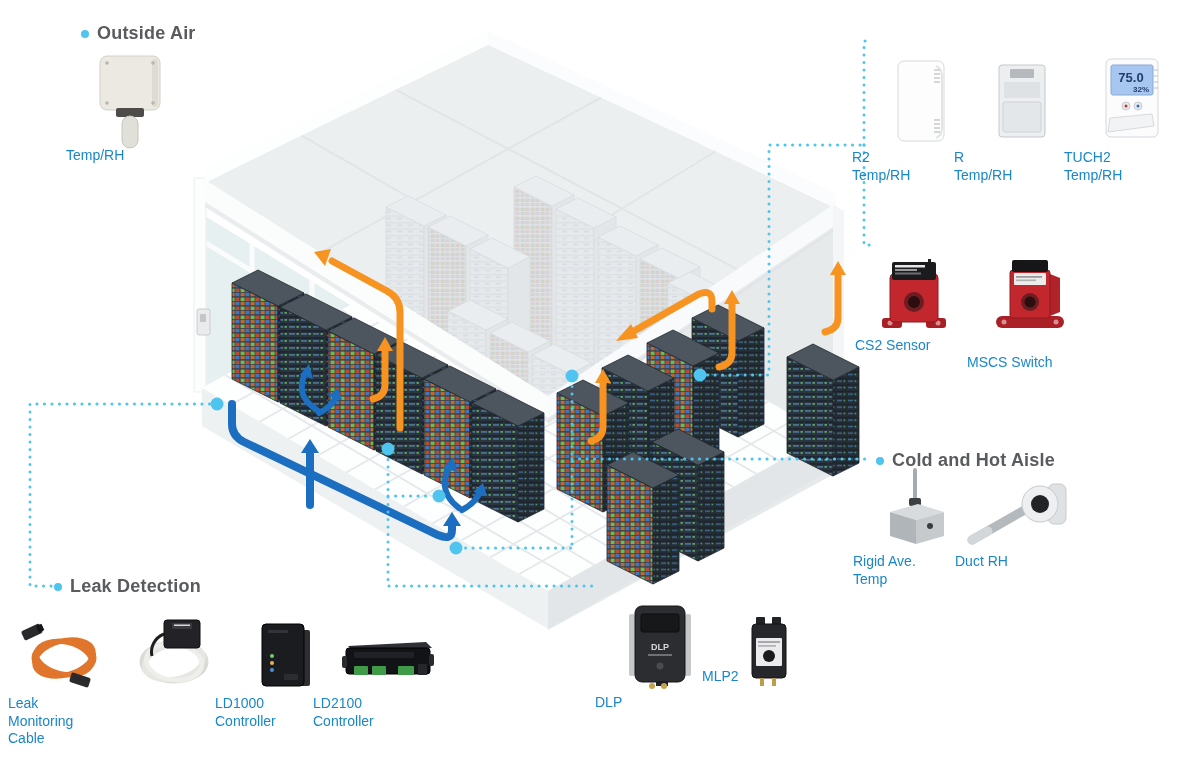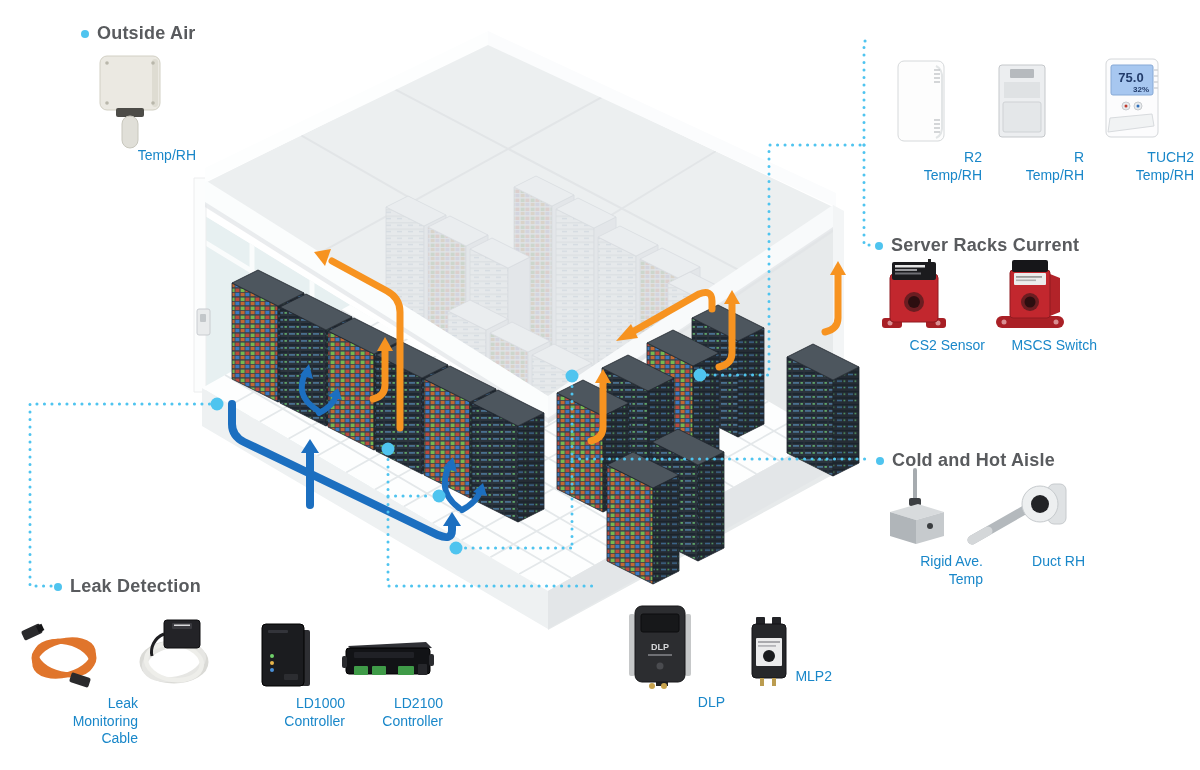--- a/index.html
+++ b/index.html
@@ -10,7 +10,7 @@
            font-weight:bold;font-size:18px;line-height:22px;color:#595b5e;
            letter-spacing:.2px;white-space:nowrap;}
   .bullet{width:8px;height:8px;border-radius:50%;background:#4fc4ef;flex:0 0 8px;margin-top:1px;}
-  .dlabel{position:absolute;width:130px;text-align:right;color:#1987c9;
+  .dlabel{position:absolute;width:130px;text-align:left;color:#1987c9;
           font-size:14px;line-height:17.5px;}
   .icon{position:absolute;}
 </style>

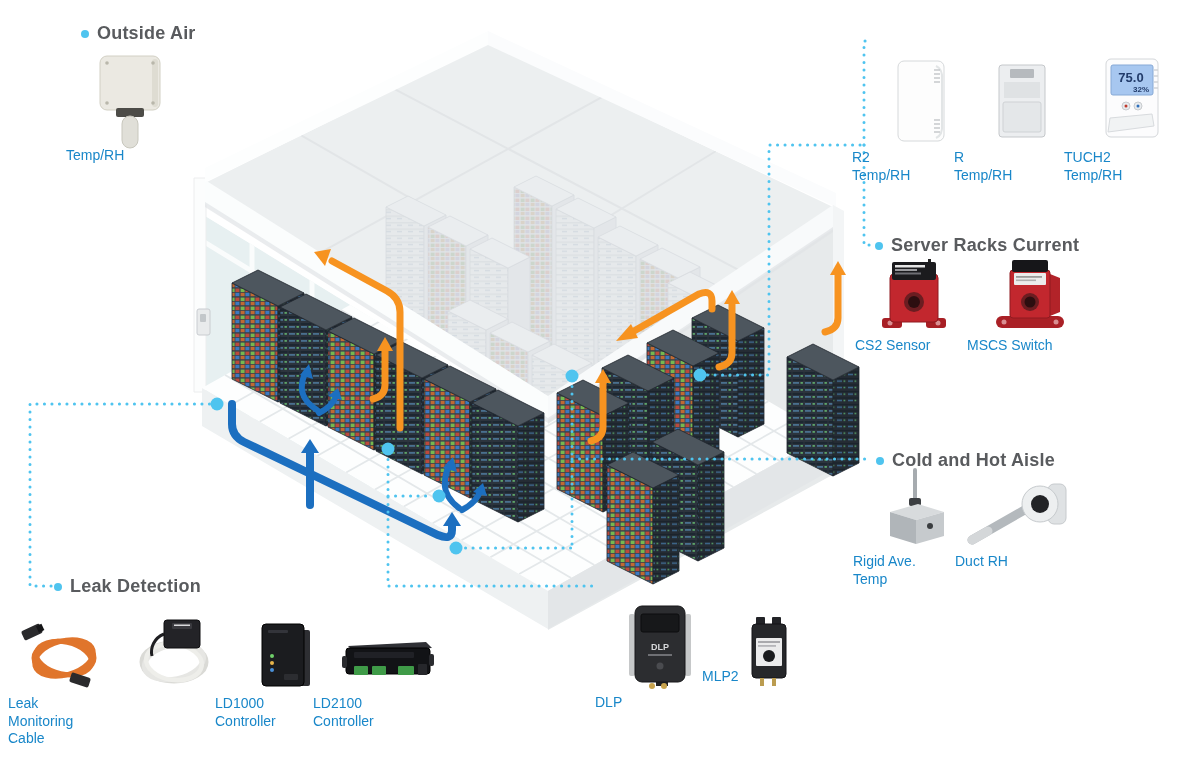--- a/index.html
+++ b/index.html
@@ -312,10 +312,6 @@
   <span class="bullet"></span>
   <span>Outside Air</span>
 </div>
-<div class="heading" style="left:875px;top:234px">
-  <span class="bullet"></span>
-  <span>Server Racks Current</span>
-</div>
 <div class="heading" style="left:876px;top:449px">
   <span class="bullet"></span>
   <span>Cold and Hot Aisle</span>

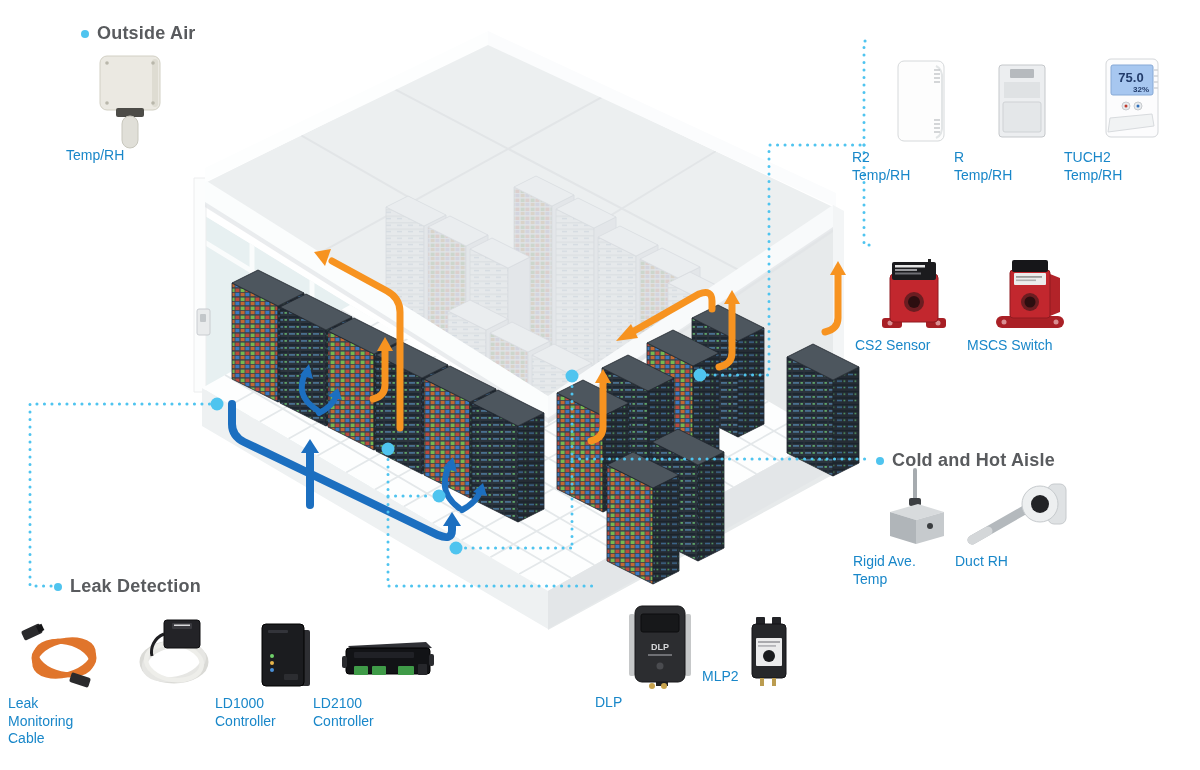--- a/index.html
+++ b/index.html
@@ -510,7 +510,7 @@
 <div class="dlabel" style="left:855px;top:337px">
   <div>CS2 Sensor</div>
 </div>
-<div class="dlabel" style="left:967px;top:337px">
+<div class="dlabel" style="left:967px;top:354px">
   <div>MSCS Switch</div>
 </div>
 <div class="dlabel" style="left:853px;top:553px">

